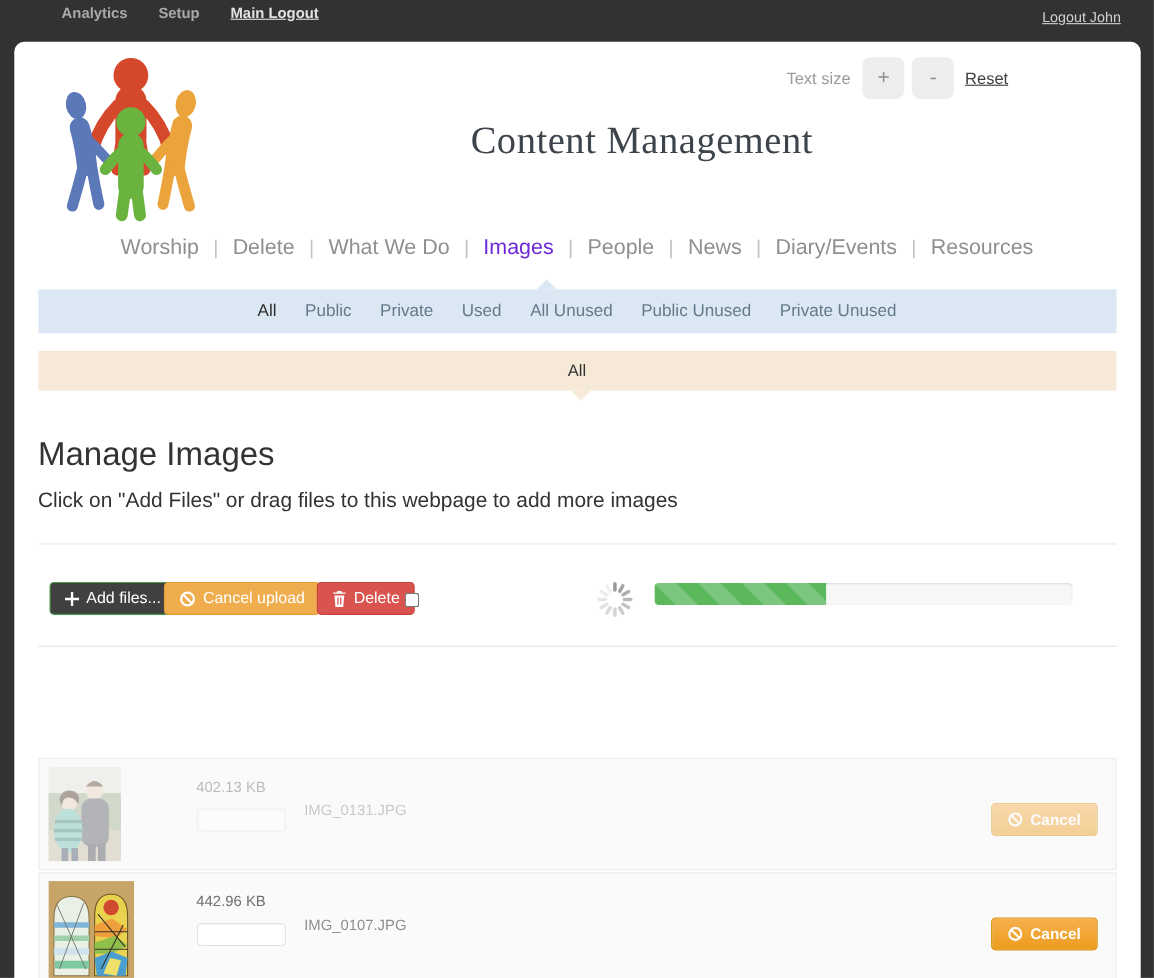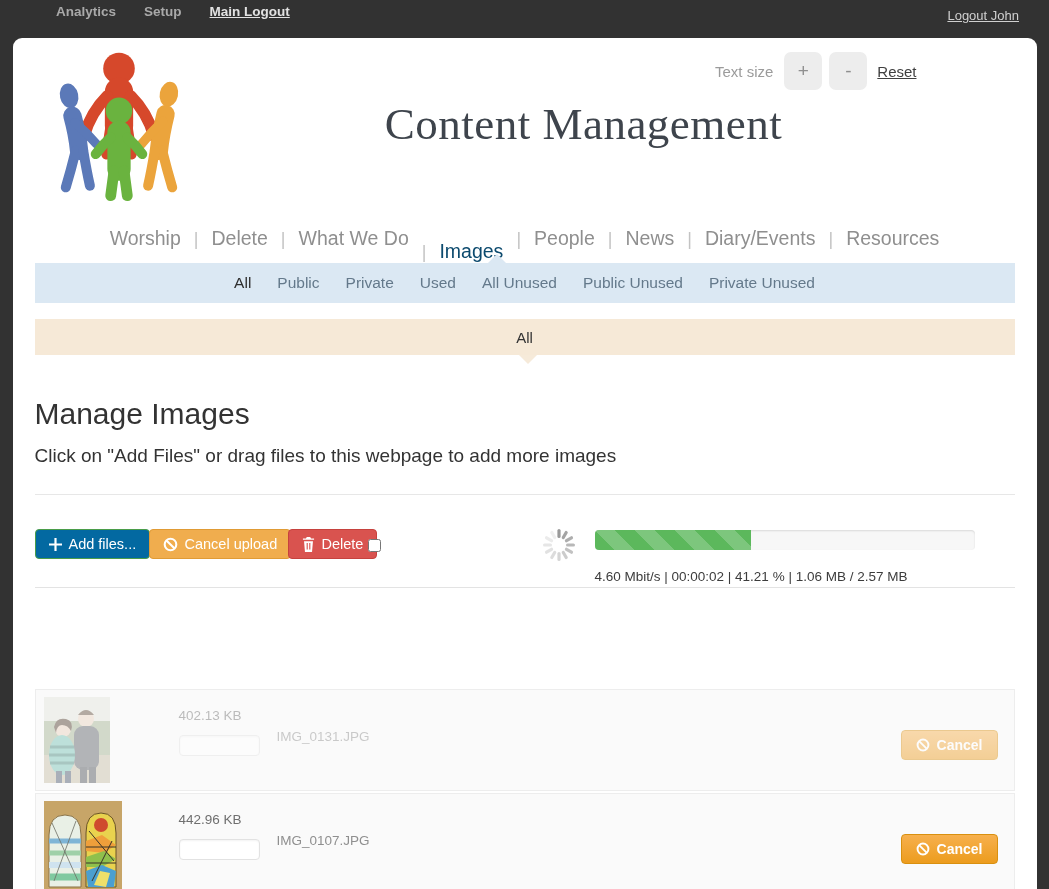--- a/index.html
+++ b/index.html
@@ -22,8 +22,8 @@
 
   .head { position:relative; height:209px; }
   .logo { position:absolute; left:22px; top:8px; width:168px; height:158px; }
-  .site-title { position:absolute; top:60px; left:0; right:0; margin:0; text-align:center; padding-left:118px;
-    font-family:"Liberation Serif", serif; font-weight:400; font-size:45px; color:#3e444c; letter-spacing:0.5px; }
+  .site-title { position:absolute; top:60px; left:0; right:0; margin:10px; text-align:center; padding-left:118px;
+    font-family:"Liberation Serif", serif; font-weight:400; font-size:35px; color:#3e444c; letter-spacing:0.5px; }
 
   .textsize { position:absolute; top:14px; right:120px; display:flex; align-items:center; gap:7px; }
   .ts-label { color:#9b9b9b; font-size:15px; margin-right:4px; }

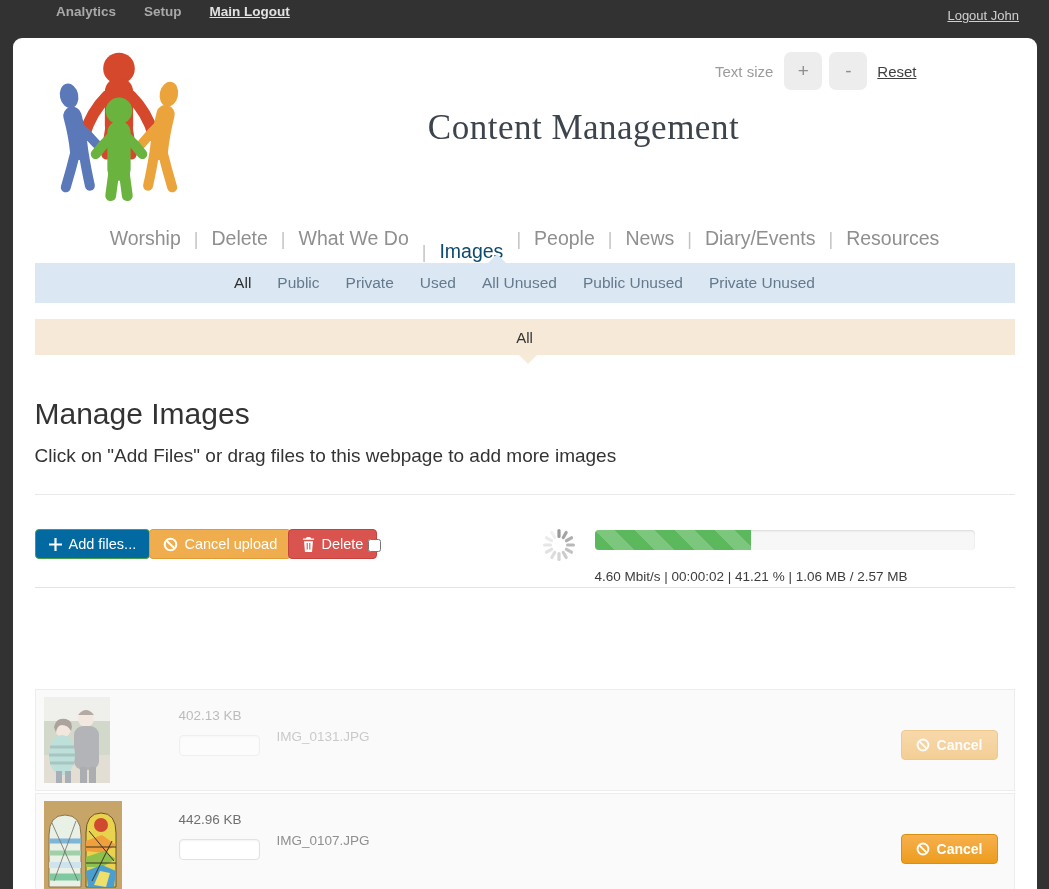--- a/index.html
+++ b/index.html
@@ -32,7 +32,7 @@
 
   .main-nav { position:absolute; left:0; right:0; top:176px; display:flex; justify-content:center; align-items:center; font-size:19.5px; }
   .main-nav a { color:#8f8f8f; cursor:pointer; text-decoration:none; white-space:nowrap; }
-  .main-nav a.active { color:#0c4a6e;margin-top:26px; }
+  .main-nav a.active { color:#6d28d9; }
   .main-nav a + a::before { content:"|"; color:#c3c3c3; margin:0 13px; font-size:18px; }
 
   .filterbar { margin:16px 22px; position:relative; display:flex; justify-content:center; align-items:center; gap:26px; }

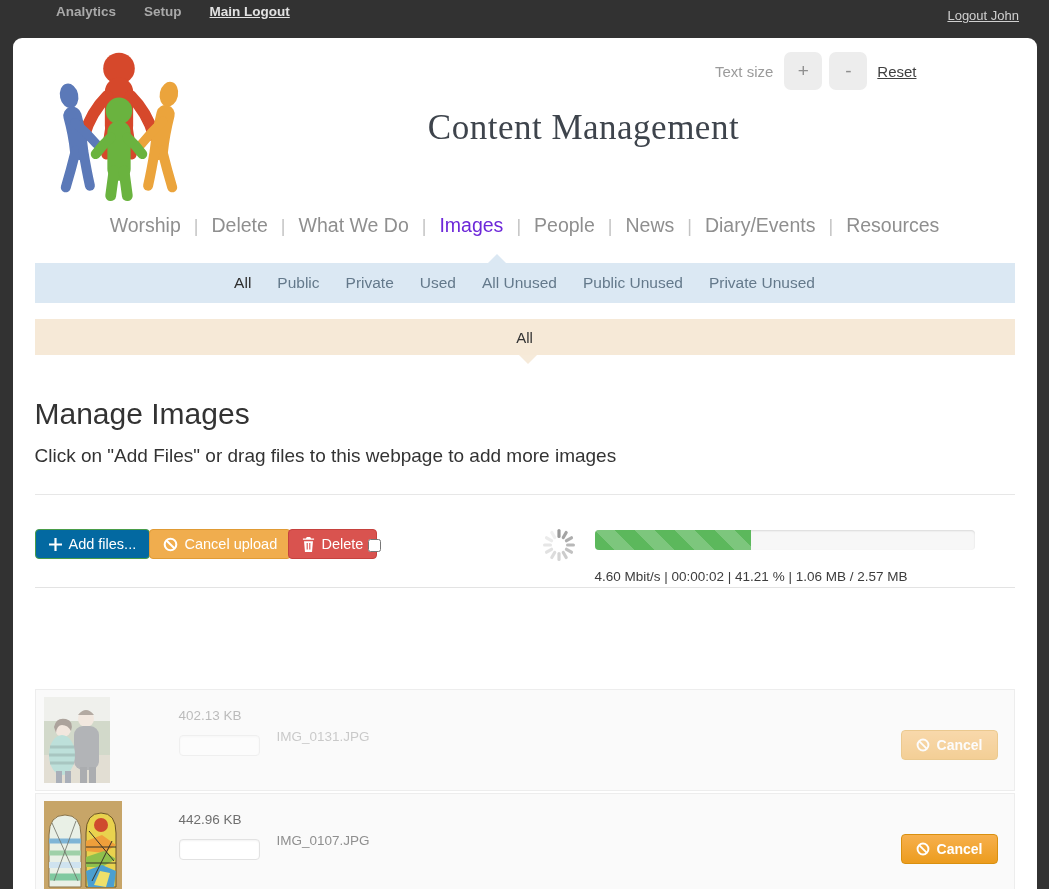--- a/index.html
+++ b/index.html
@@ -55,7 +55,7 @@
   .toolbar { position:relative; margin:0 22px; height:93px; border-bottom:1px solid #e3e3e3; }
   .btn { display:inline-flex; align-items:center; gap:7px; border-radius:4px; color:#fff; font-size:14.5px;
     height:30px; padding:0 13px; border:1px solid; cursor:pointer; }
-  .btn-green  { position:absolute; left:0;    top:34px; background:#0369a1; border-color:#4a9d4a; }
+  .btn-green  { position:absolute; left:10px;    top:34px; background:#404040; border-color:#4a9d4a; }
   .btn-orange { position:absolute; left:114px; top:34px; background:#f0ad4e; border-color:#e09b35; }
   .btn-red    { position:absolute; left:253px; top:34px; background:#d9534f; border-color:#c6423e; }
   .toggle-all { position:absolute; left:329px; top:41px; }

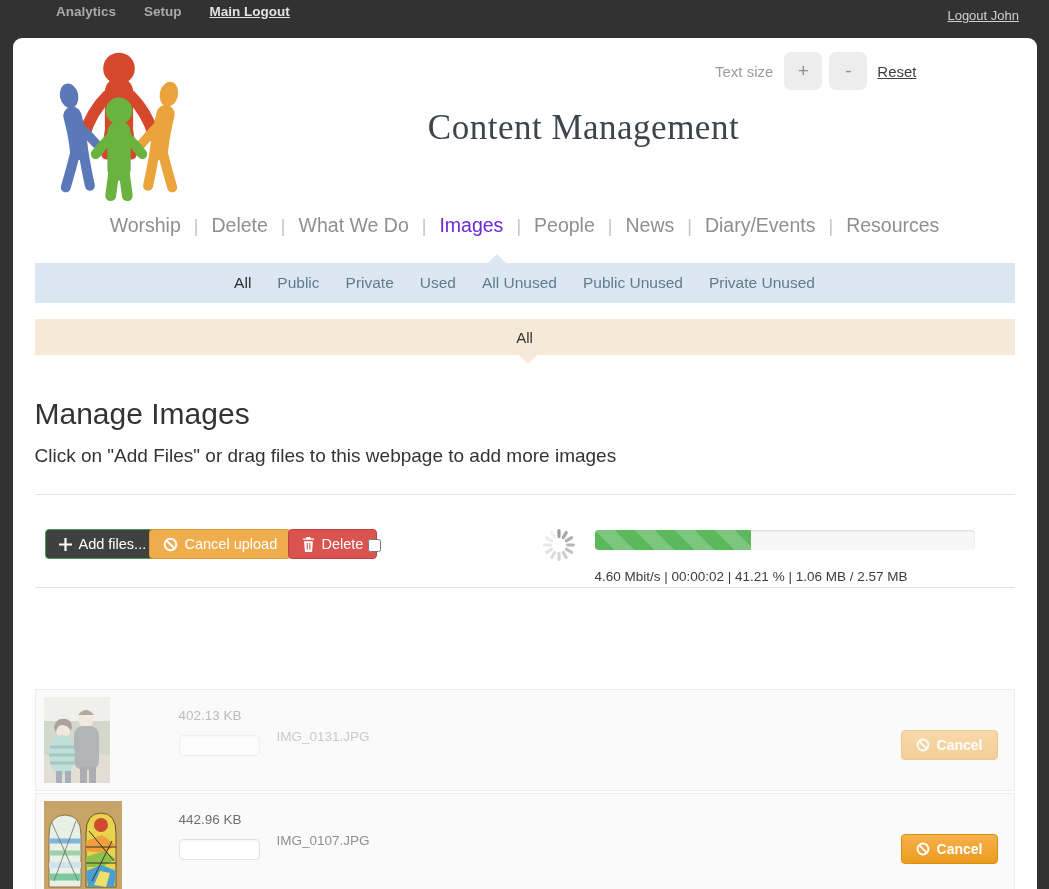--- a/index.html
+++ b/index.html
@@ -218,7 +218,6 @@
     <div class="progress">
       <div class="progress-fill" style="width: 41.21%;"></div>
     </div>
-    <div class="stats">4.60 Mbit/s | 00:00:02 | 41.21 % | 1.06 MB / 2.57 MB</div>
   </div>
 
   <div class="files">

